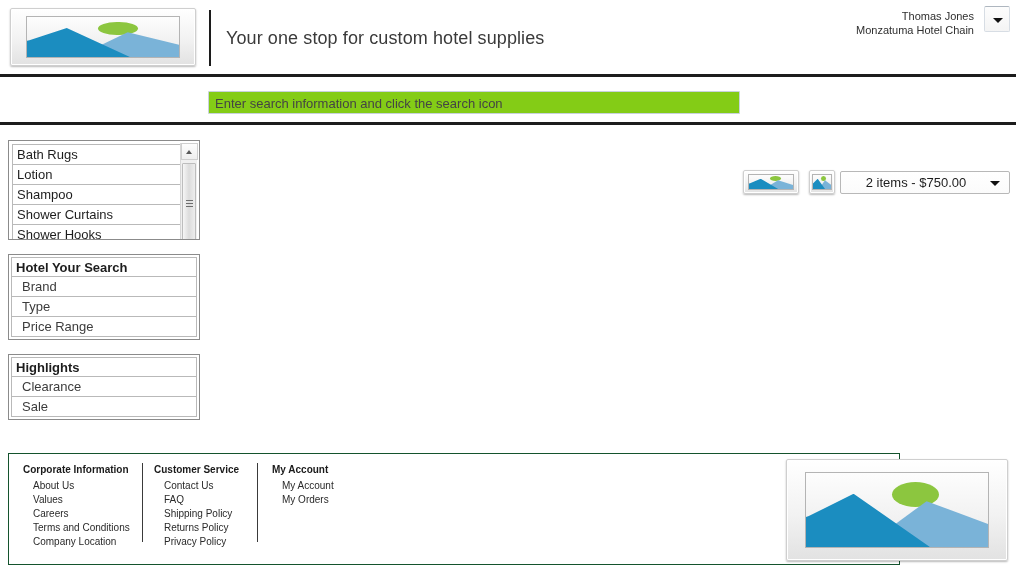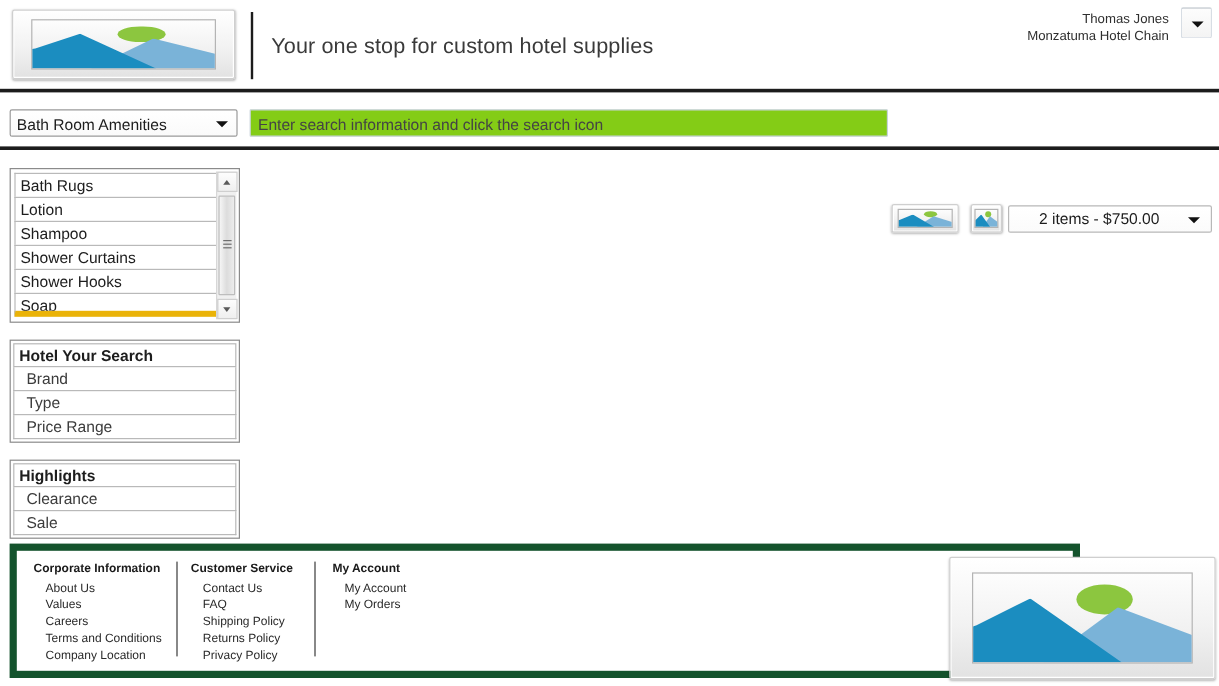--- a/index.html
+++ b/index.html
@@ -330,10 +330,6 @@
 
   <div id="searchbar">
 
-    <div id="category-select">
-      <span>Bath Room Amenities</span>
-      <span class="caret"></span>
-    </div>
 
     <div id="search-input">Enter search information and click the search icon</div>
 

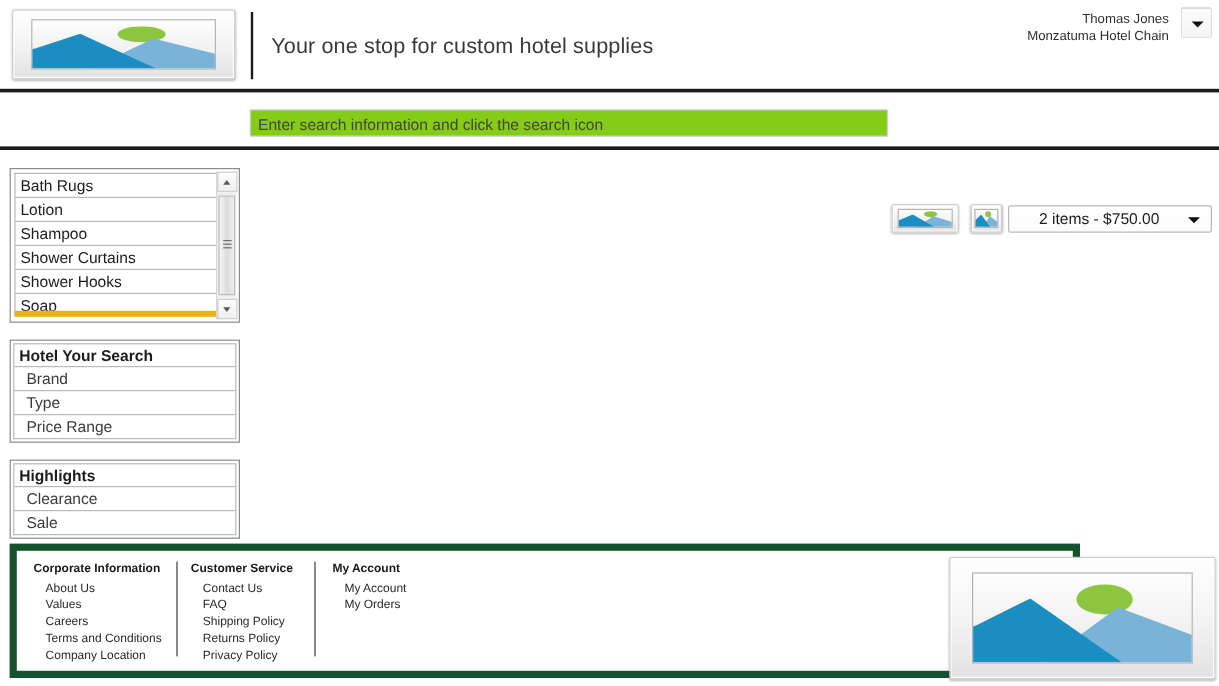--- a/index.html
+++ b/index.html
@@ -164,7 +164,7 @@
 
   #category-list {
     position: relative;
-    width: 192px; height: 129px;
+    width: 192px; height: 100px;
     border: 1px solid #8b8b8b;
     background: #ffffff;
     padding: 2px;

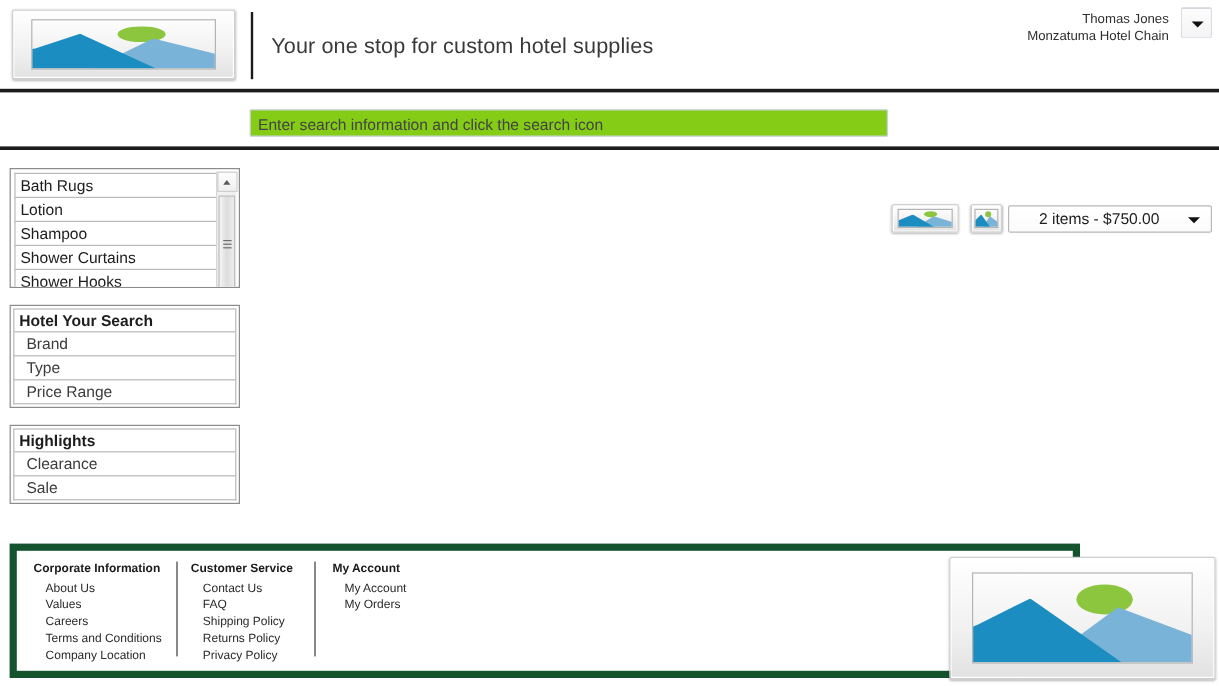--- a/index.html
+++ b/index.html
@@ -261,7 +261,7 @@
   #footer {
     position: absolute; left: 8px; top: 453px;
     width: 892px; height: 112px;
-    border: 6px solid #14532d;
+    border: 1px solid #14532d;
     background: #ffffff;
   }
   .fcol {

